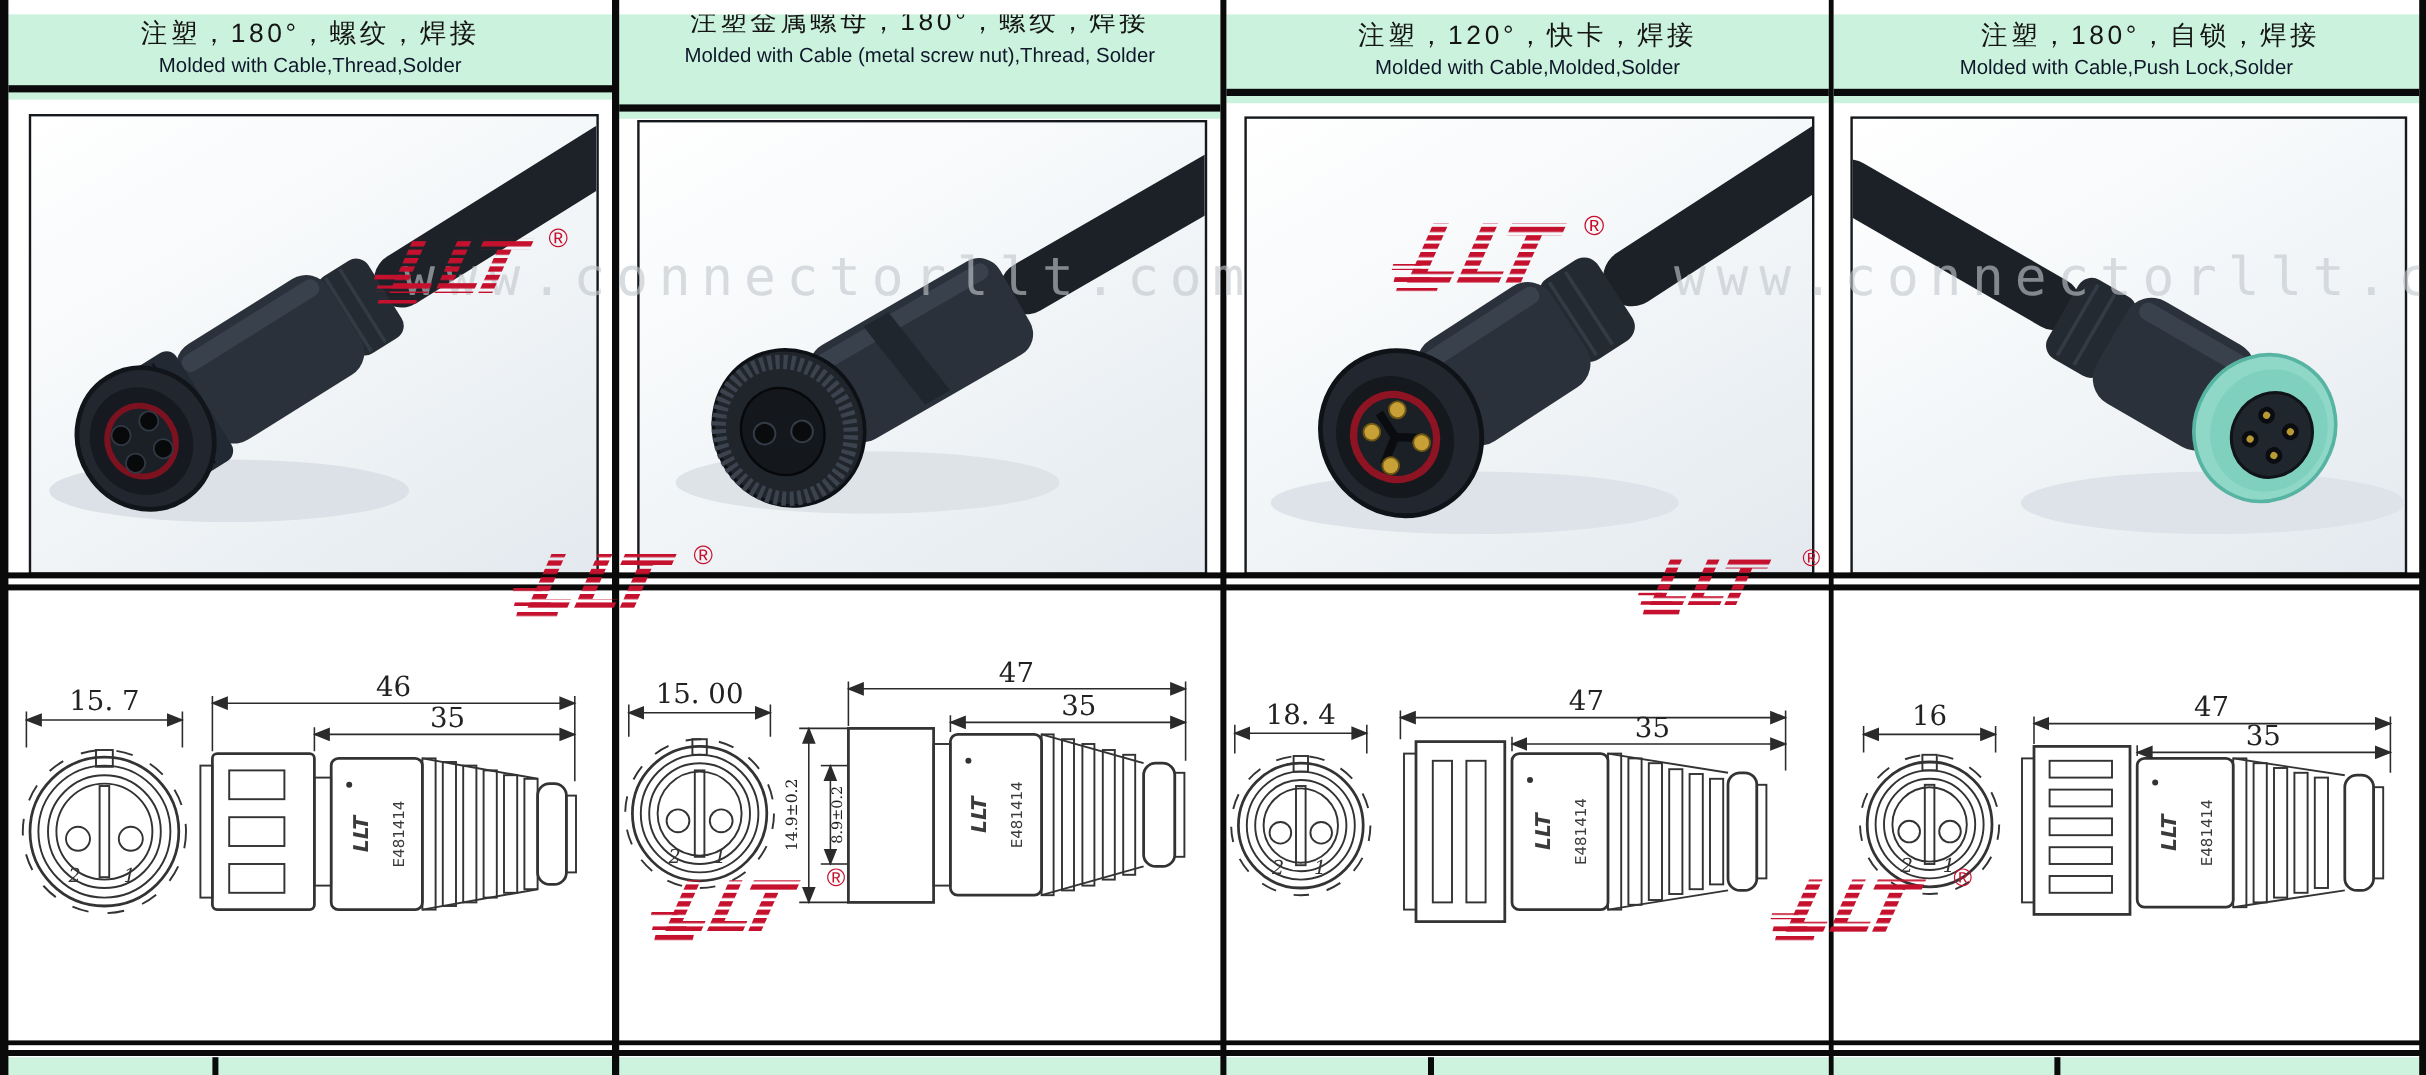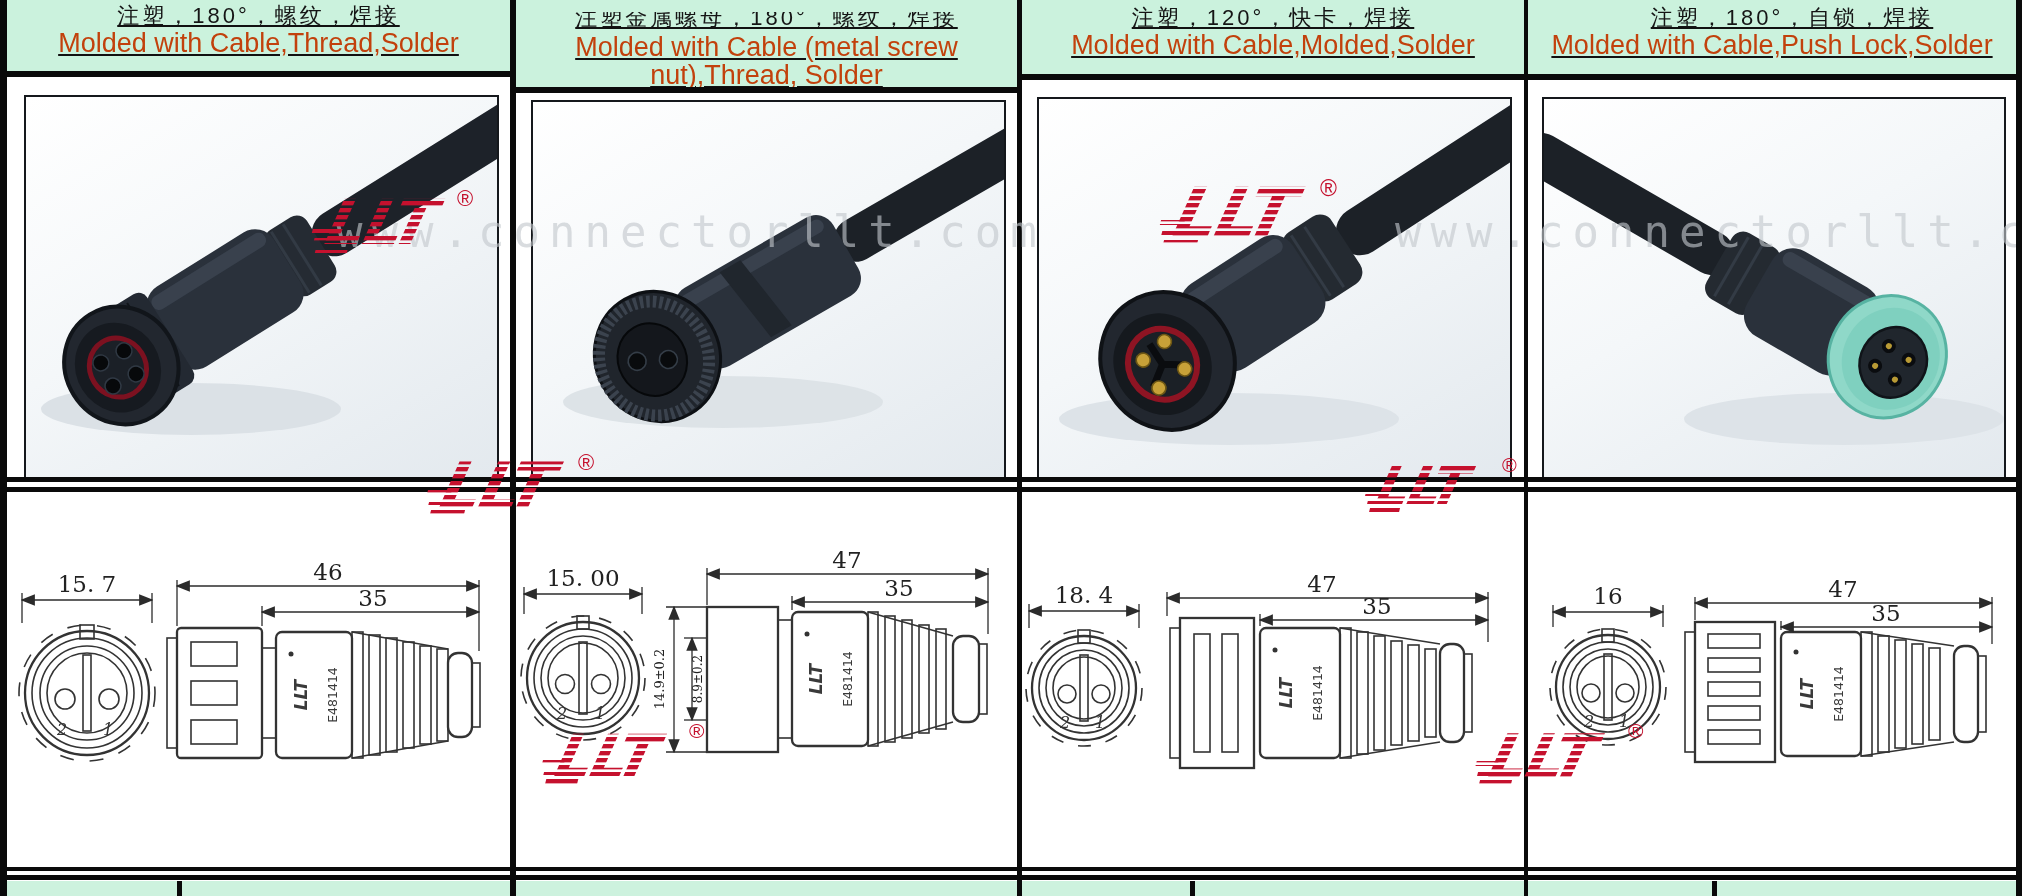--- a/index.html
+++ b/index.html
@@ -8,7 +8,7 @@
   
   .vline{position:absolute;top:0;height:896px;background:#0a0a0a;z-index:12;}
   
-  .hcell{position:absolute;top:0;background:#cbf2dd;z-index:3;text-align:center;overflow:hidden;text-decoration:underline;}
+  .hcell{position:absolute;top:12px;background:#cbf2dd;z-index:3;text-align:center;overflow:hidden;}
   .hrule{position:absolute;background:#0a0a0a;z-index:4;}
   .hzh{font-size:22px;letter-spacing:3px;color:#151515;line-height:26px;}
   .hen{font-size:27px;color:#c2410c;line-height:28px;margin:0 auto;}

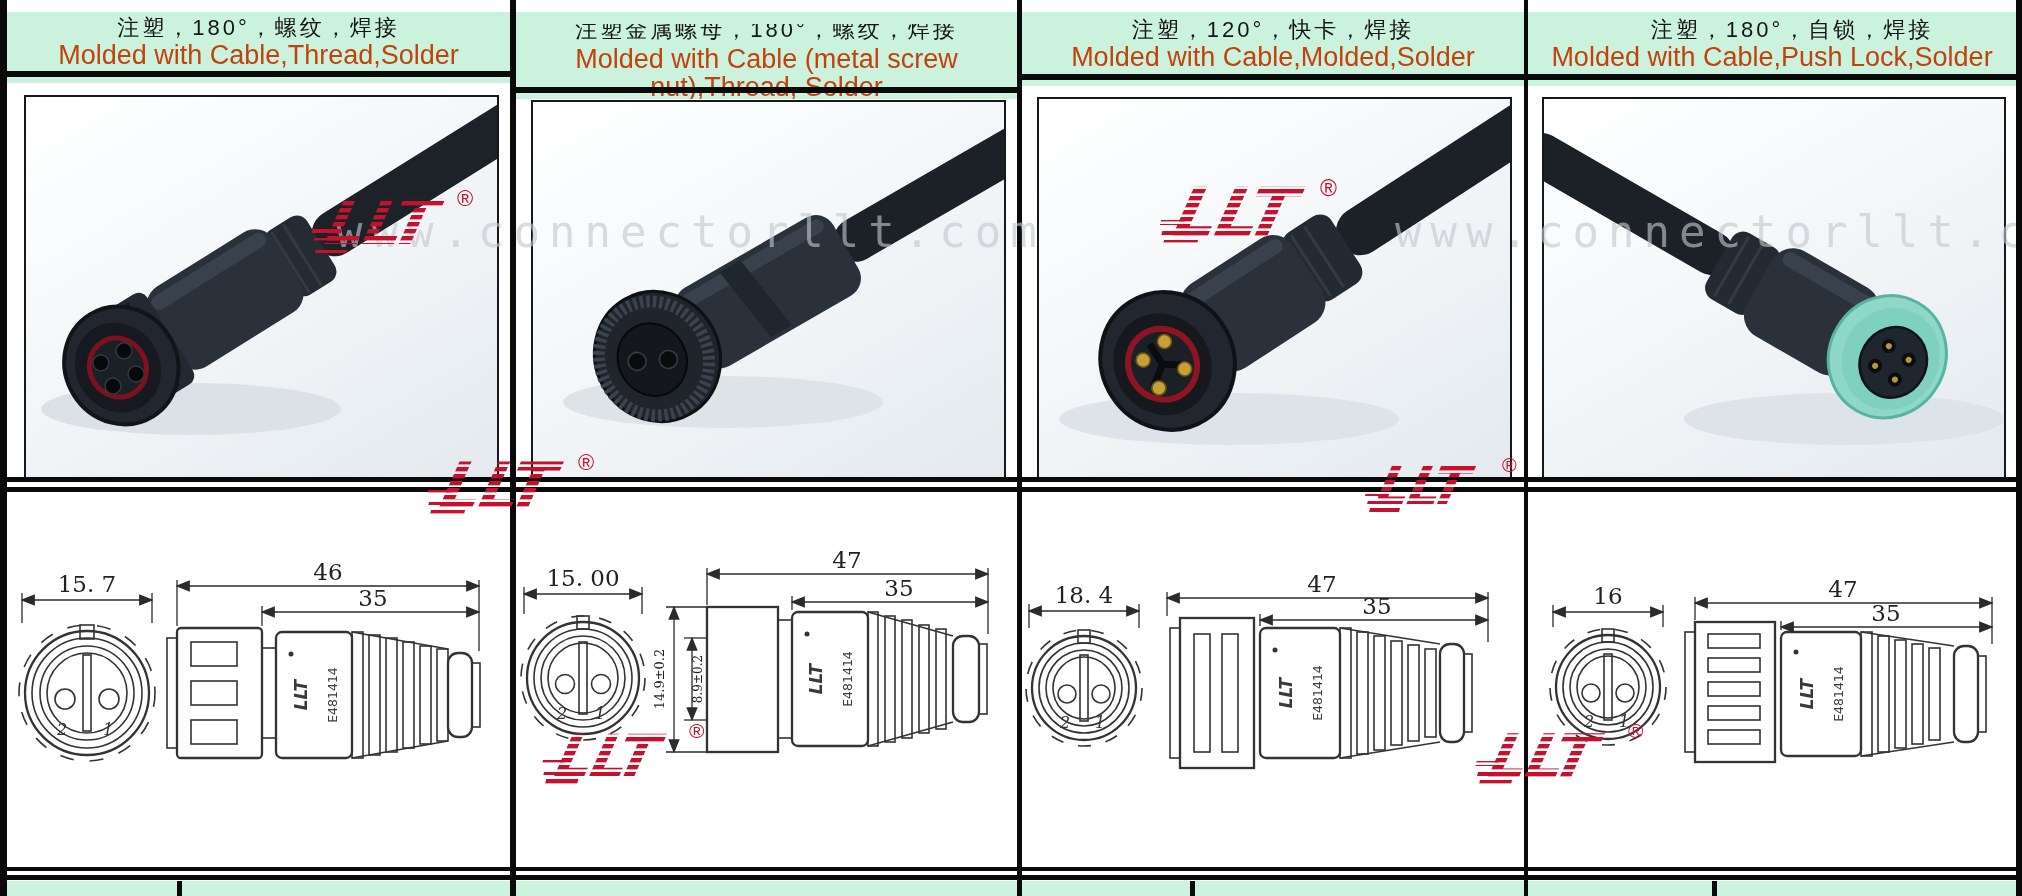--- a/index.html
+++ b/index.html
@@ -60,7 +60,7 @@
   <div class="hrule" style="left:7px;top:71px;width:503px;height:6px;"></div>
 
   <div class="hcell" style="left:516px;width:501px;height:87px;">
-    <div style="height:21px;overflow:hidden;margin-top:12px;">
+    <div style="height:21px;overflow:hidden;">
       <div class="hzh" style="margin-top:-7px;">注塑金属螺母，180°，螺纹，焊接</div>
     </div>
     <div class="hen" style="max-width:430px;text-align:center;">Molded with Cable (metal screw nut),Thread, Solder</div>

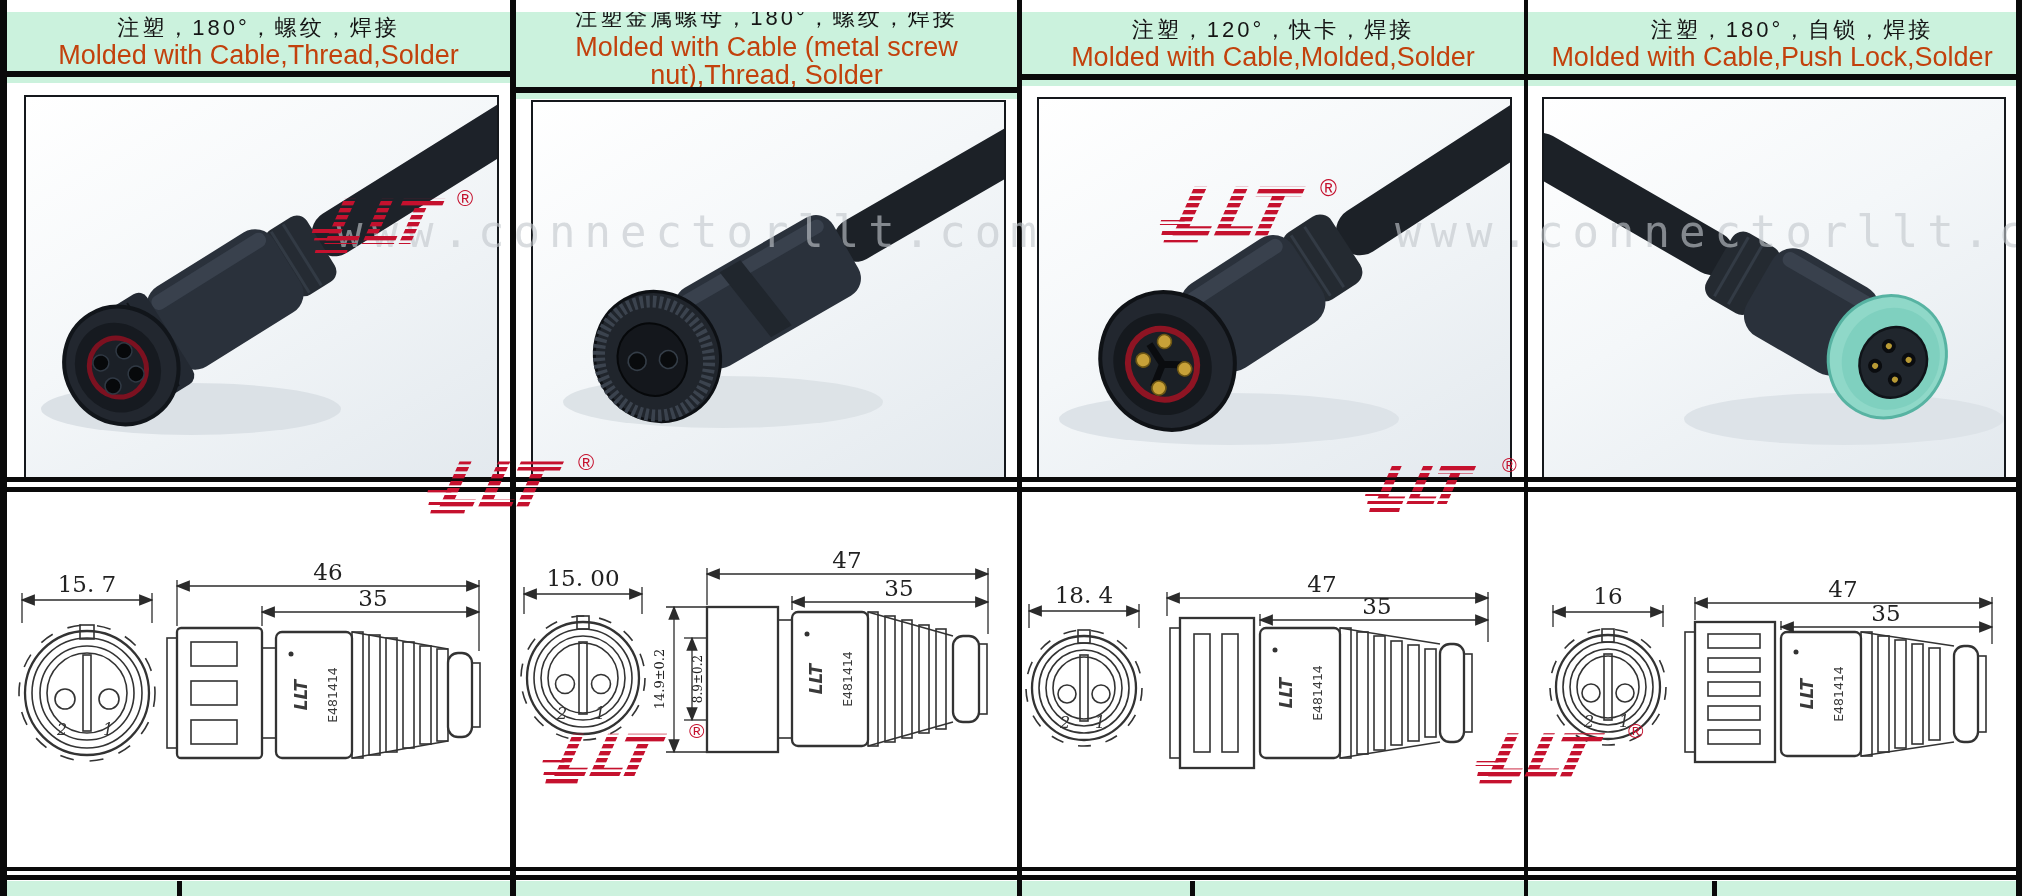--- a/index.html
+++ b/index.html
@@ -11,7 +11,7 @@
   .hcell{position:absolute;top:12px;background:#cbf2dd;z-index:3;text-align:center;overflow:hidden;}
   .hrule{position:absolute;background:#0a0a0a;z-index:4;}
   .hzh{font-size:22px;letter-spacing:3px;color:#151515;line-height:26px;}
-  .hen{font-size:27px;color:#c2410c;line-height:28px;margin:0 auto;}
+  .hen{font-size:17px;color:#0f172a;line-height:28px;margin:0 auto;}
   
   .pframe{position:absolute;border:2px solid #15181c;z-index:2;
           background:linear-gradient(150deg,#ffffff 0%,#f4f7f9 45%,#e3e9ee 100%);overflow:hidden;}

